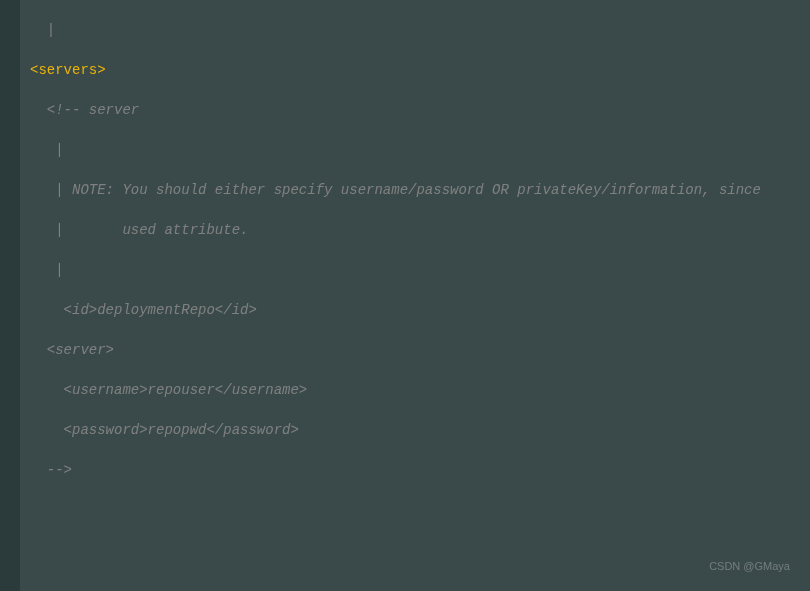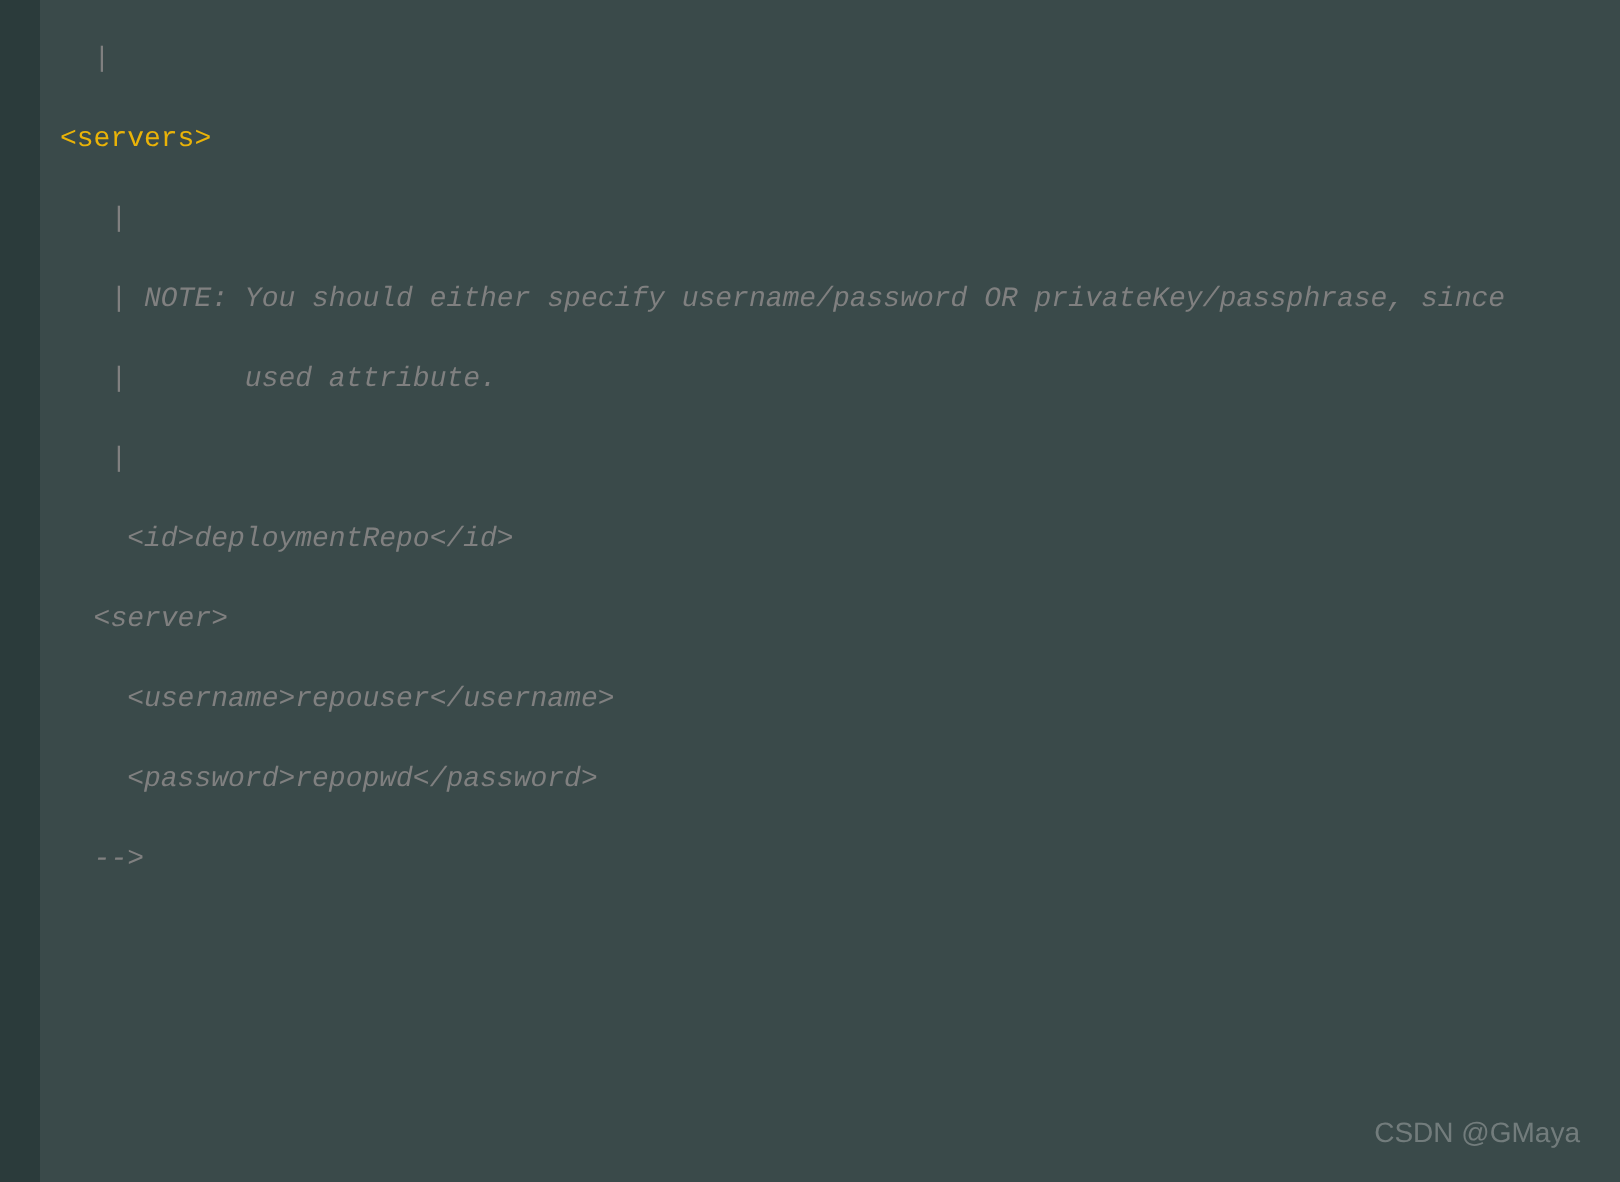--- a/index.html
+++ b/index.html
@@ -63,6 +63,7 @@
   <div class="code-area">
 <div class="line"><span class="comment">  |</span></div>
 <div class="line"><span class="tag">&lt;servers&gt;</span></div>
+<div class="line"><span>  </span><span class="comment">&lt;!-- server</span></div>
 <div class="line"><span class="comment">   |</span></div>
 <div class="line"><span class="comment">   | NOTE: You should either specify username/password OR privateKey/passphrase, since</span></div>
 <div class="line"><span class="comment">   |       used attribute.</span></div>

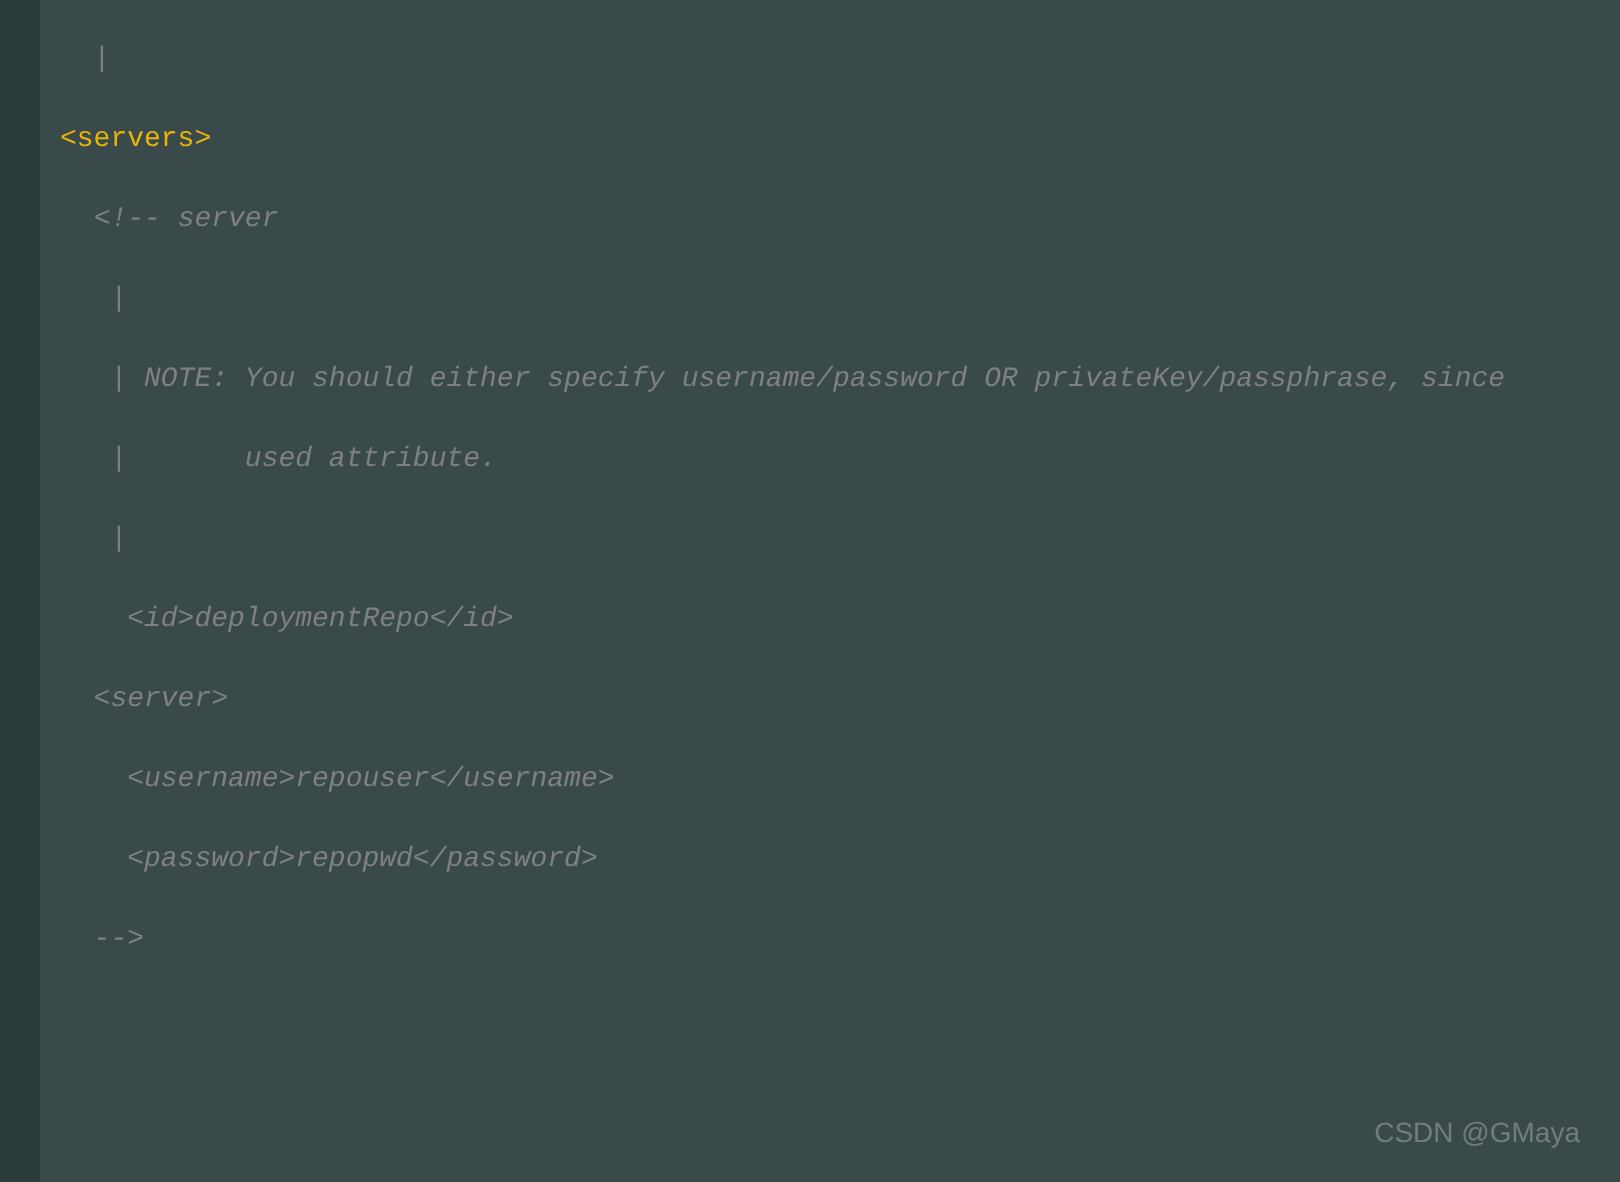--- a/index.html
+++ b/index.html
@@ -65,7 +65,7 @@
 <div class="line"><span class="tag">&lt;servers&gt;</span></div>
 <div class="line"><span>  </span><span class="comment">&lt;!-- server</span></div>
 <div class="line"><span class="comment">   |</span></div>
-<div class="line"><span class="comment">   | NOTE: You should either specify username/password OR privateKey/passphrase, since</span></div>
+<div class="line"><span class="comment">   | NOTE: You should either specify username/password OR privateKey/information, since</span></div>
 <div class="line"><span class="comment">   |       used attribute.</span></div>
 <div class="line"><span class="comment">   |</span></div>
 <div class="line"><span class="comment">    &lt;id&gt;deploymentRepo&lt;/id&gt;</span></div>

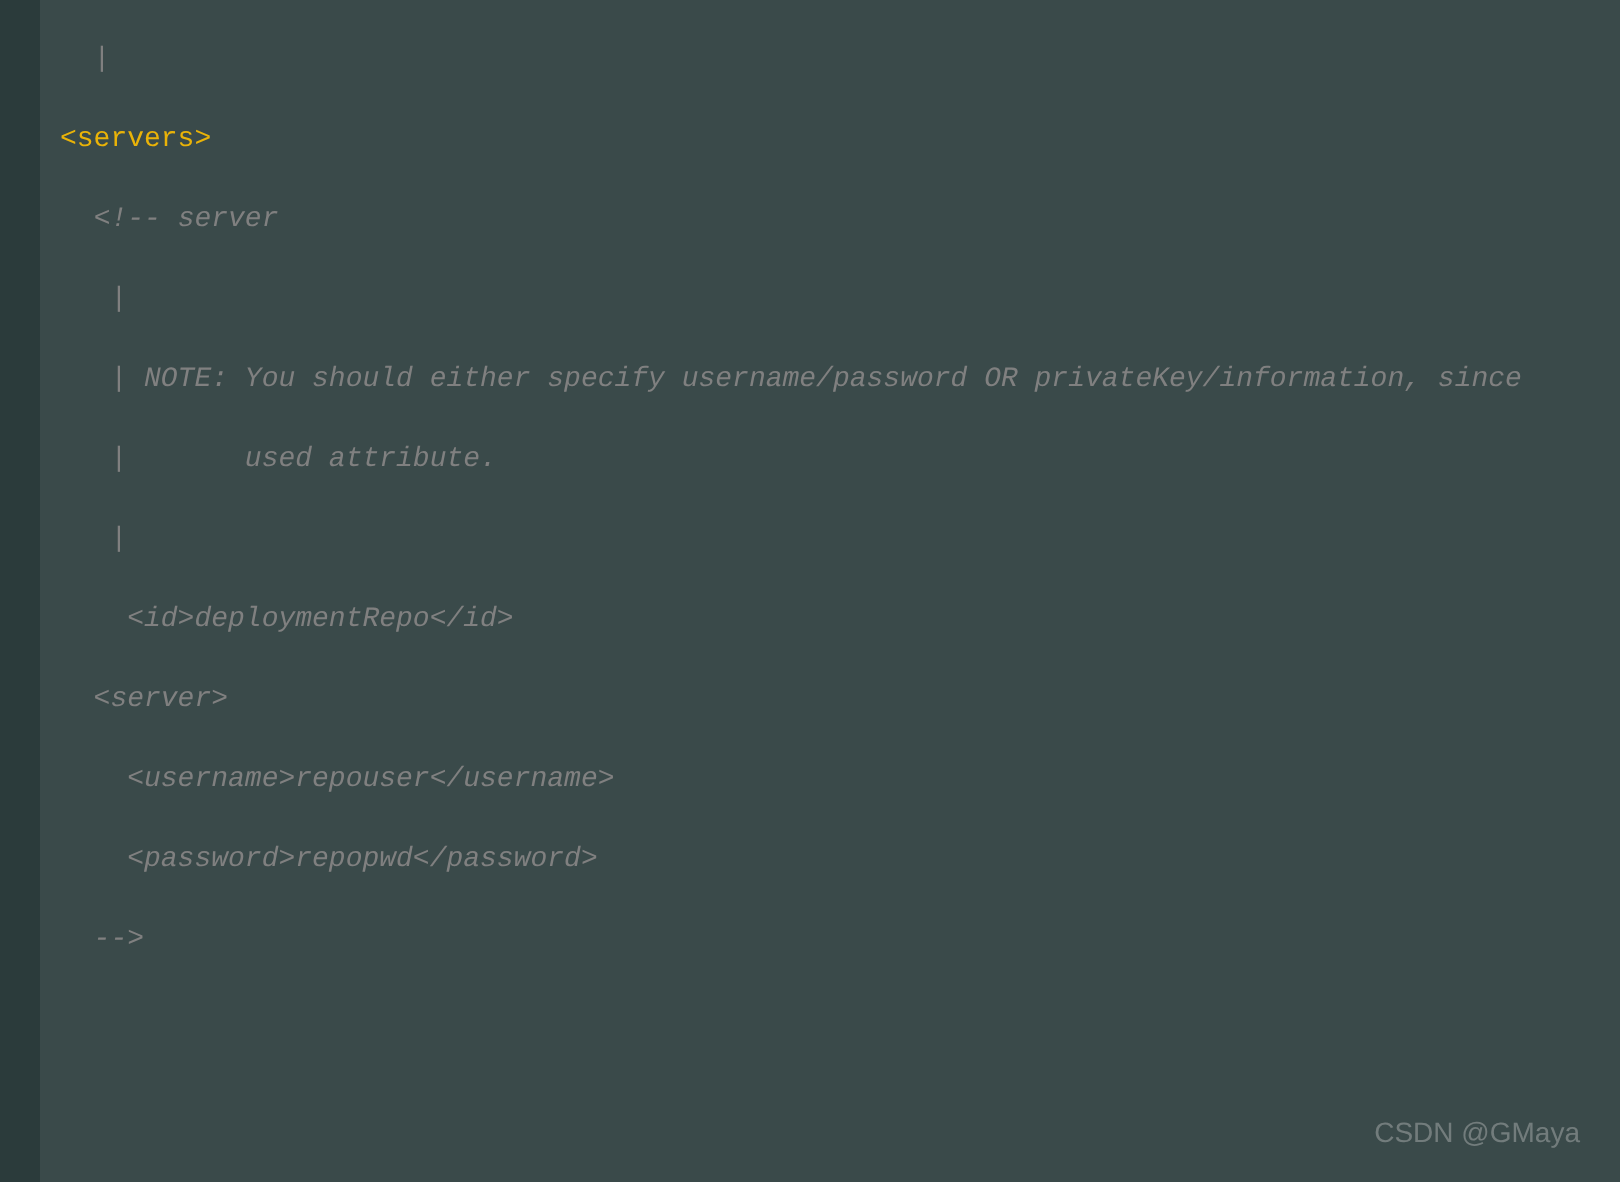--- a/index.html
+++ b/index.html
@@ -50,7 +50,7 @@
       bottom: 15px;
       right: 20px;
       color: rgba(200, 200, 200, 0.4);
-      font-size: 14px;
+      font-size: 11px;
       font-family: sans-serif;
       pointer-events: none;
     }

